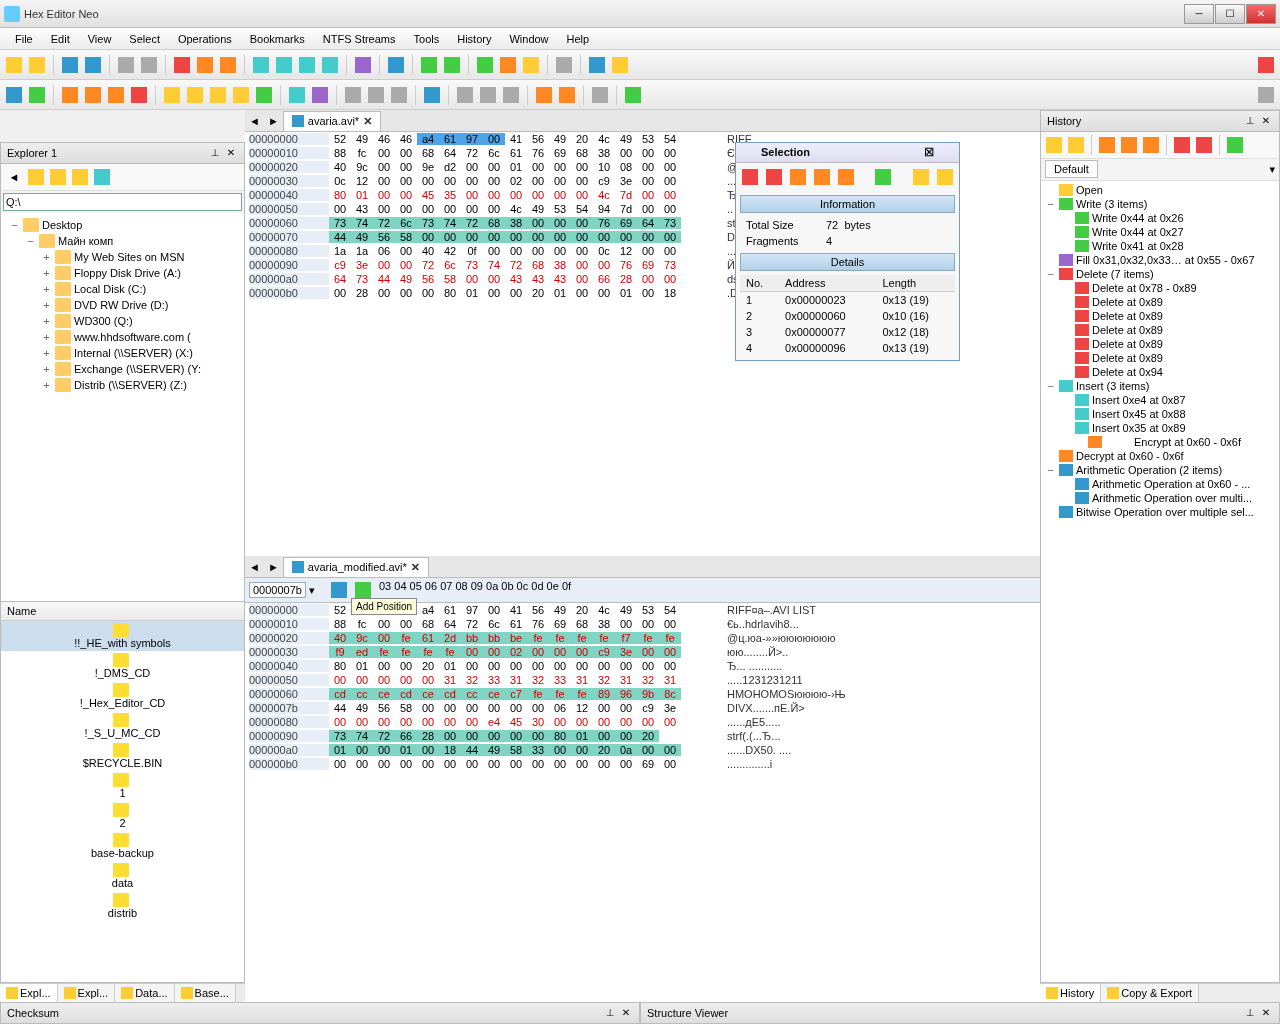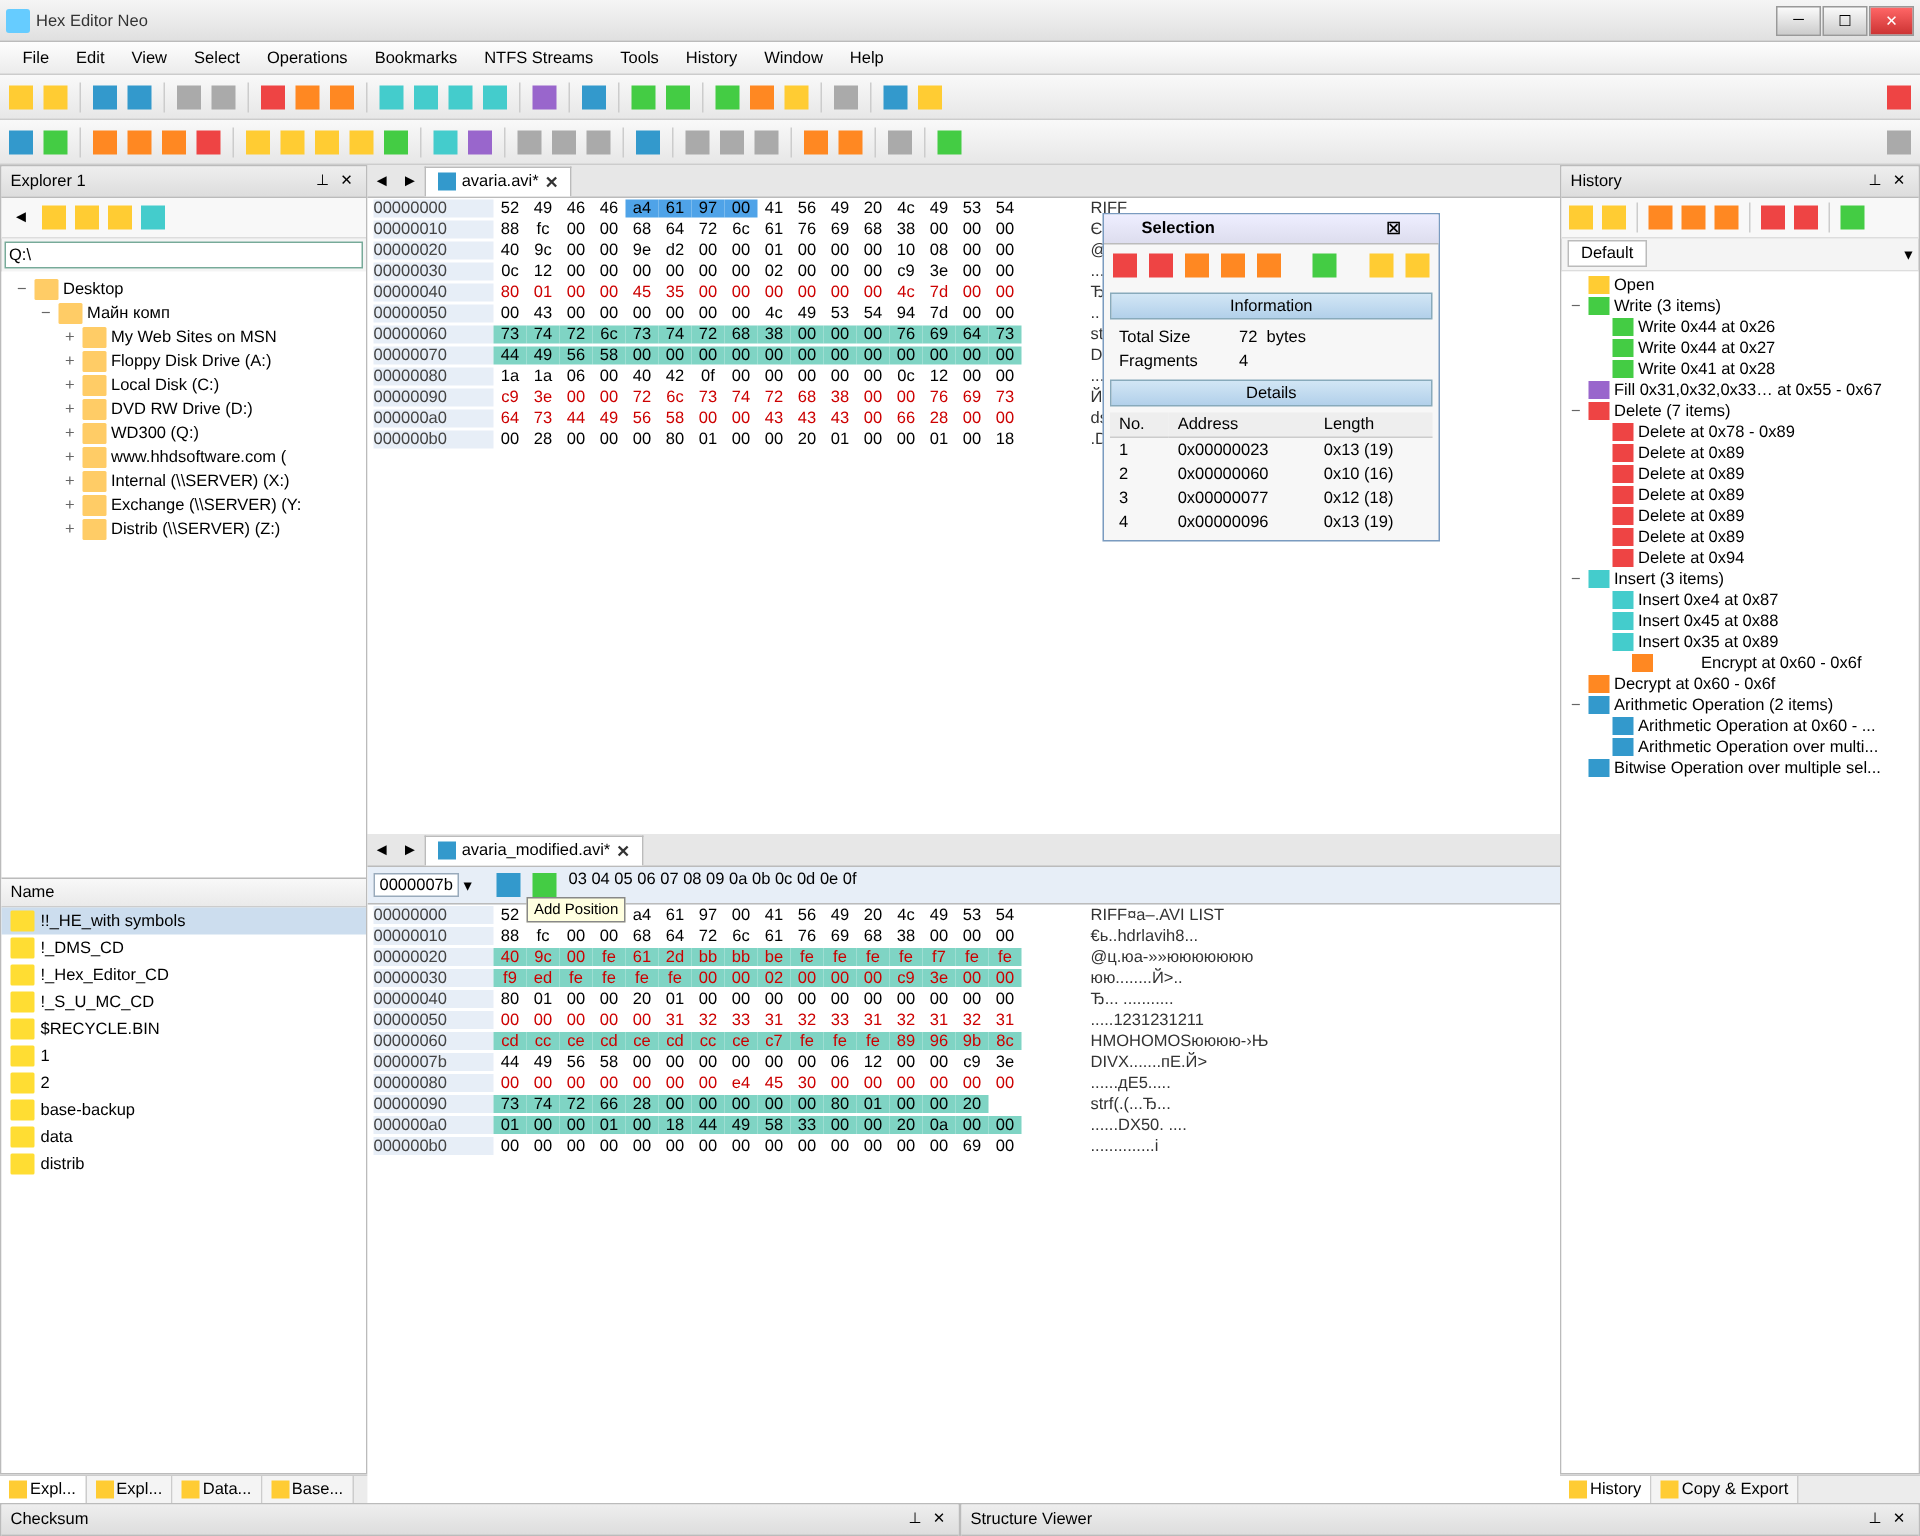--- a/index.html
+++ b/index.html
@@ -31,7 +31,7 @@
 .pin, .xbt { width:14px; height:14px; margin-left:2px; font-size:10px; text-align:center; line-height:14px; }
 
 
-.left-col { width:245px; display:flex; flex-direction:column; }
+.left-col { width:245px; display:flex; flex-direction:column;margin-top:32px; }
 .exp-tb { display:flex; gap:2px; padding:3px; background:#f8f8f8; border-bottom:1px solid #ddd; }
 .drive-combo { margin:2px; border:1px solid #7a9; padding:2px; background:#fff; }
 .tree { flex:1; overflow:auto; background:#fff; padding:4px; }

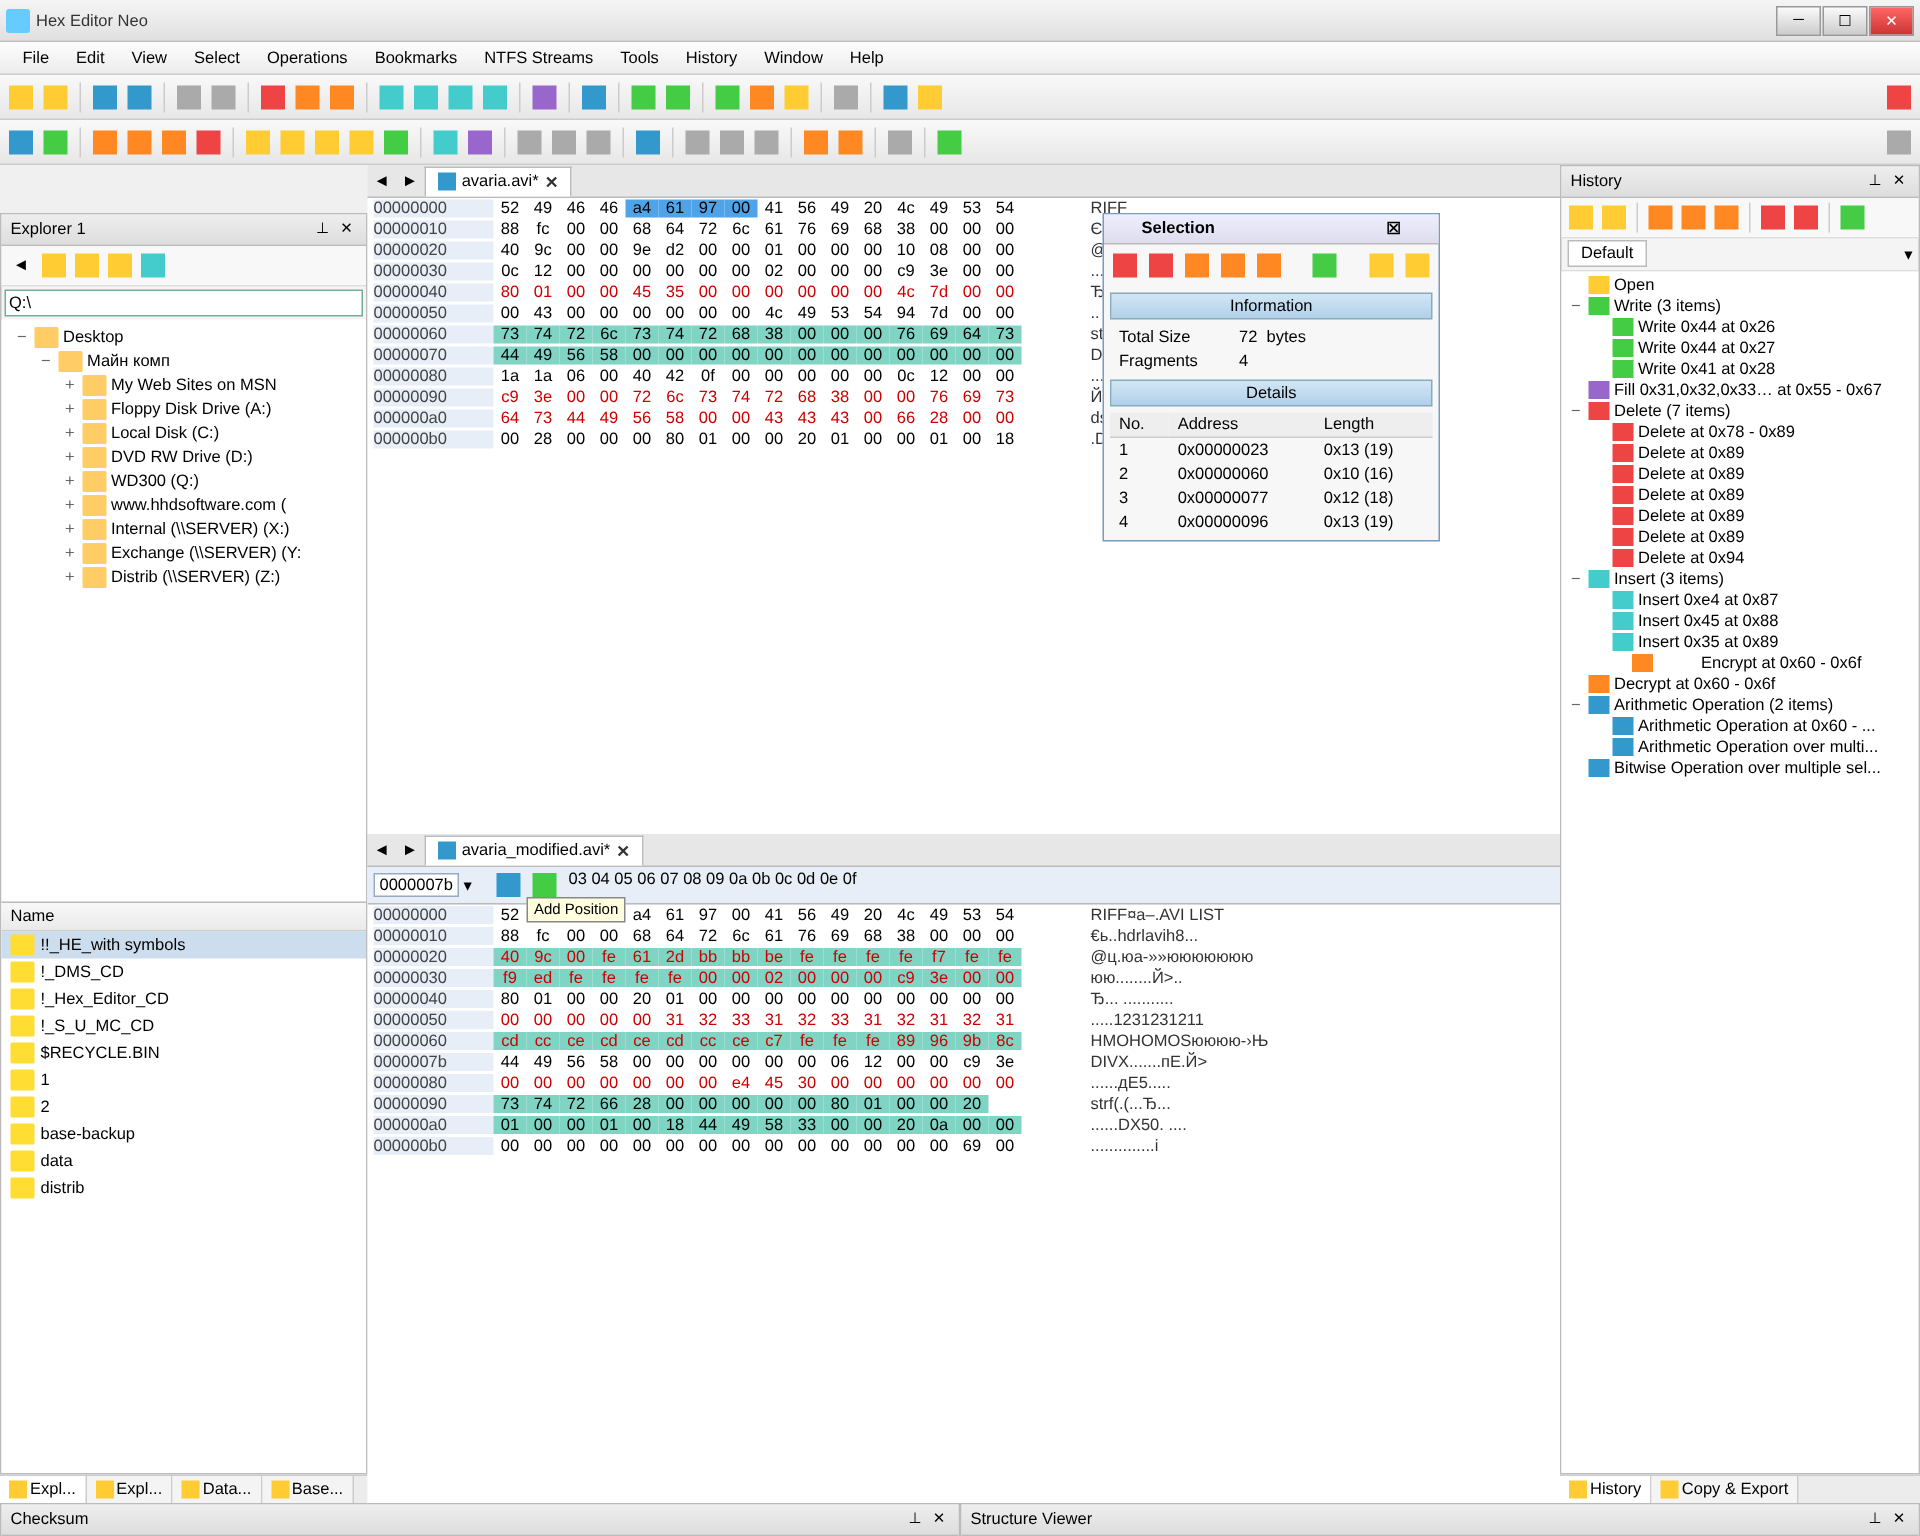--- a/index.html
+++ b/index.html
@@ -40,7 +40,7 @@
 .tree-node .ticn { width:16px; height:14px; margin:0 3px; background:#fc6; border-radius:1px; }
 .filelist { border-top:1px solid #bbb; background:#fff; }
 .fl-hdr { background:linear-gradient(#f8f8f8,#eaeaea); padding:3px 6px; border-bottom:1px solid #ccc; }
-.fl-item { padding:2px 6px; display:flex; align-items:center; }
+.fl-item { padding:2px 6px; display:flex; align-items:center;flex-direction:column; }
 .fl-item .ficn { width:16px; height:14px; margin-right:4px; background:#fd3; border-radius:1px; }
 
 

